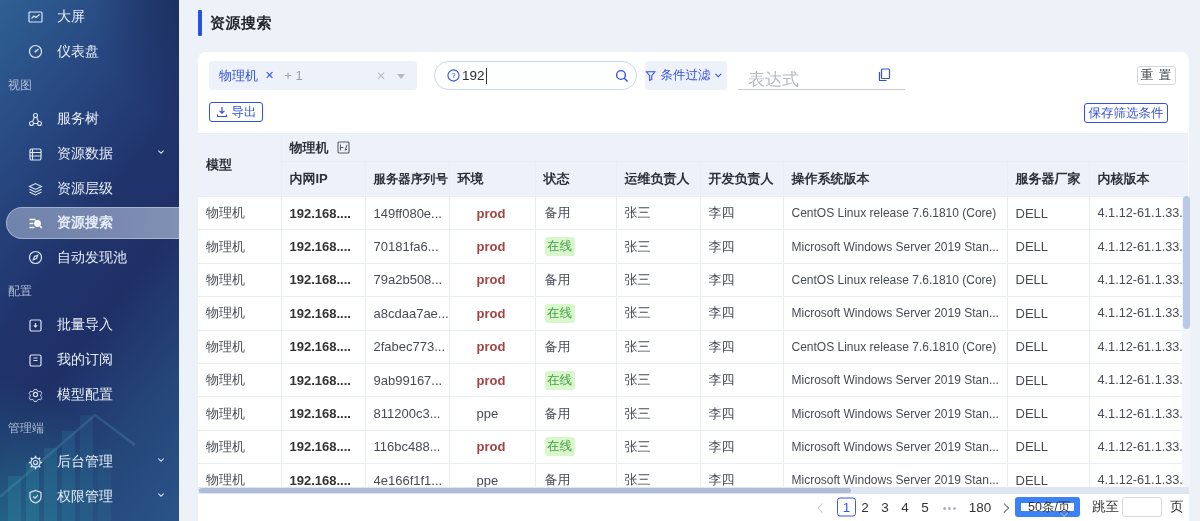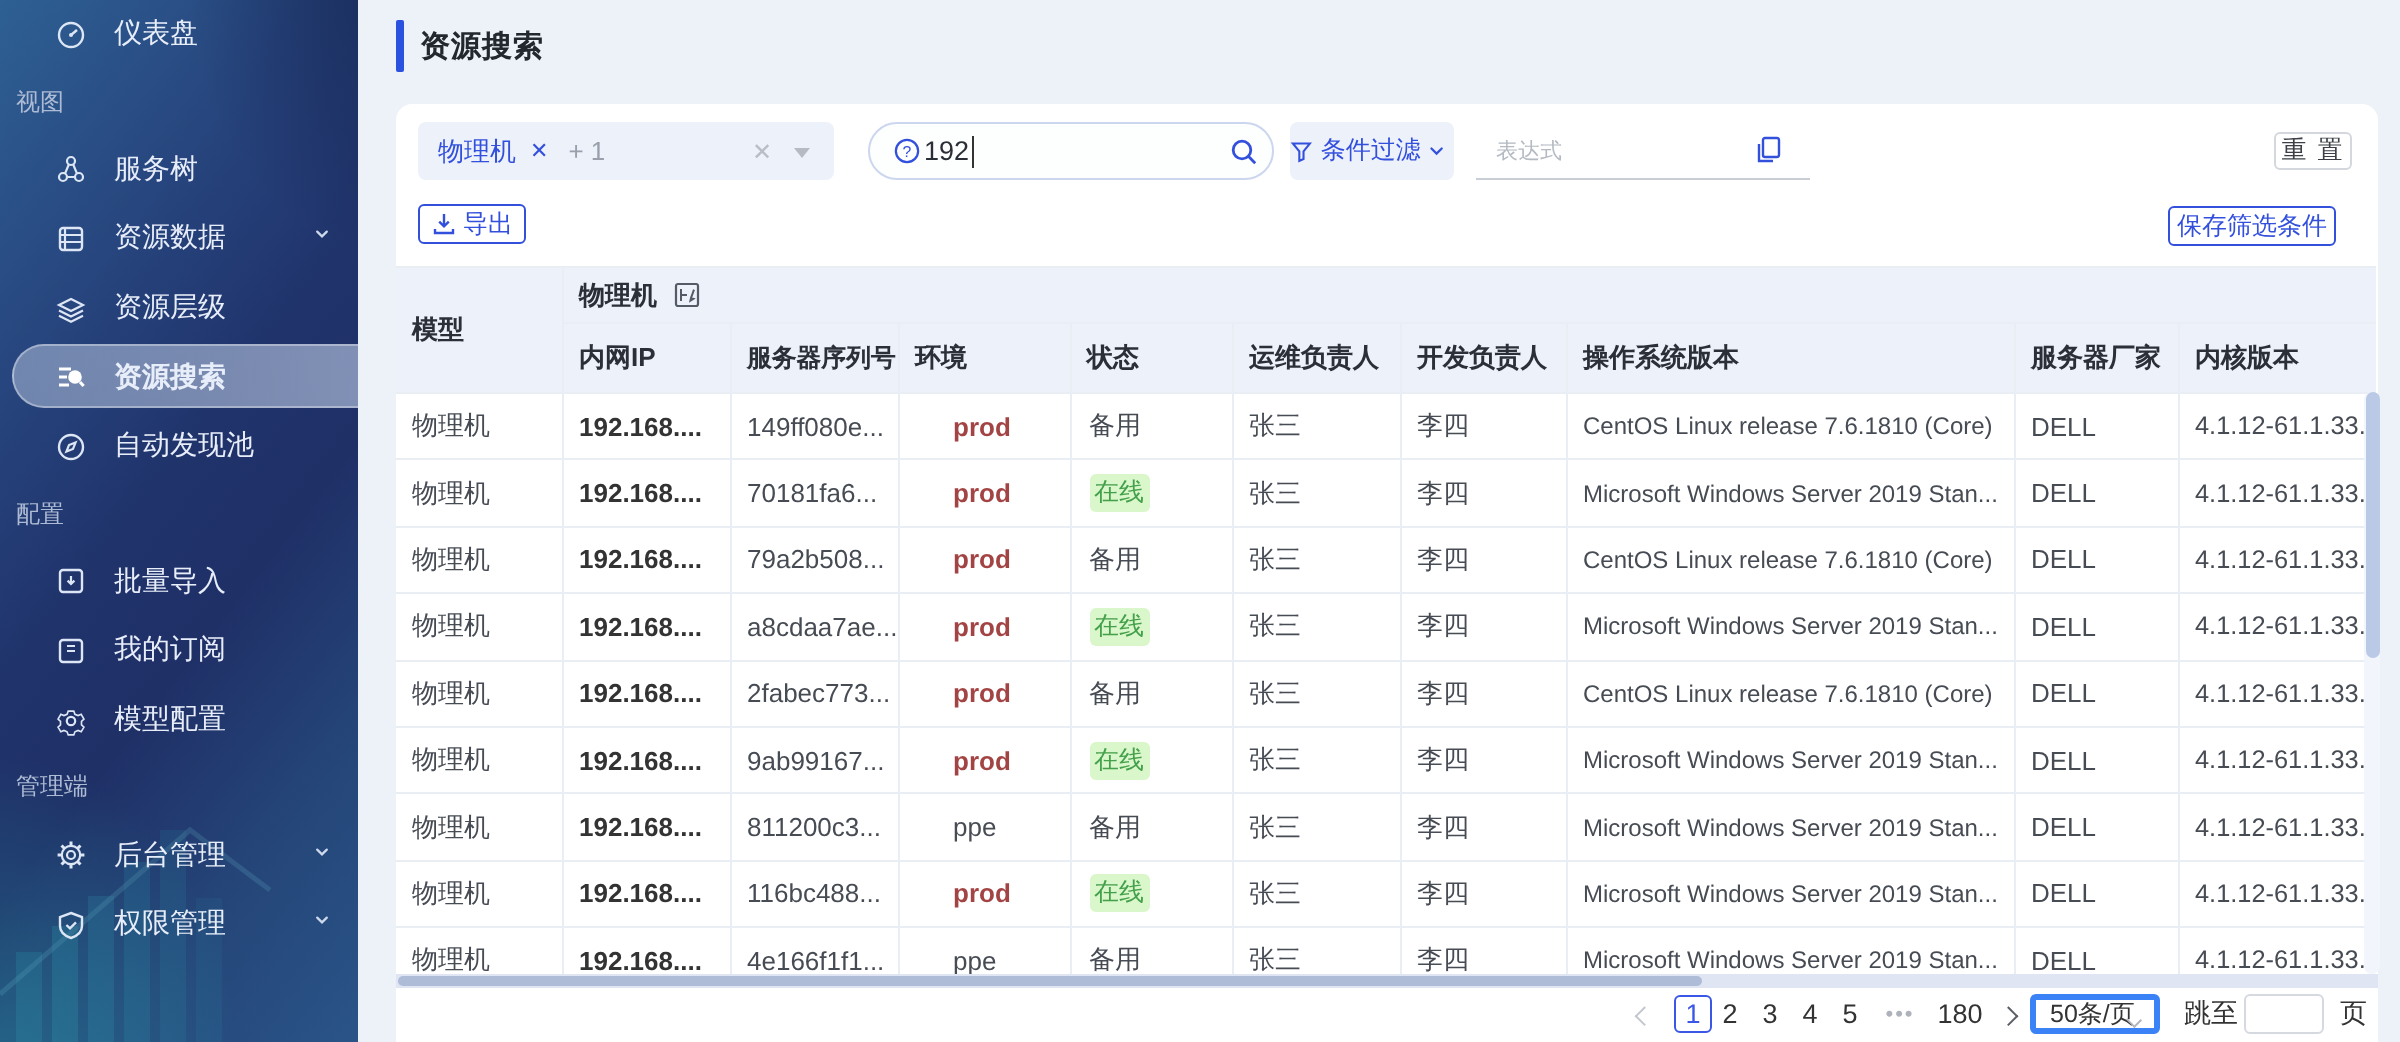--- a/index.html
+++ b/index.html
@@ -118,6 +118,10 @@
       </g>
     </svg>
     <div class="mitem"><svg class="mi" viewBox="0 0 15 15">
+          <rect x="1" y="2" width="13" height="10" rx="1" fill="none" stroke="#dde6f5" stroke-width="1.2"></rect>
+          <polyline points="3.5,8.5 6,6 8,7.5 11.5,4.5" fill="none" stroke="#dde6f5" stroke-width="1.2"></polyline>
+        </svg>大屏</div>
+    <div class="mitem"><svg class="mi" viewBox="0 0 15 15">
           <circle cx="7.5" cy="7.5" r="6" fill="none" stroke="#dde6f5" stroke-width="1.2"></circle>
           <path d="M7.5 7.5 L10.5 5" stroke="#dde6f5" stroke-width="1.2"></path>
           <circle cx="7.5" cy="7.5" r="1" fill="#dde6f5"></circle>

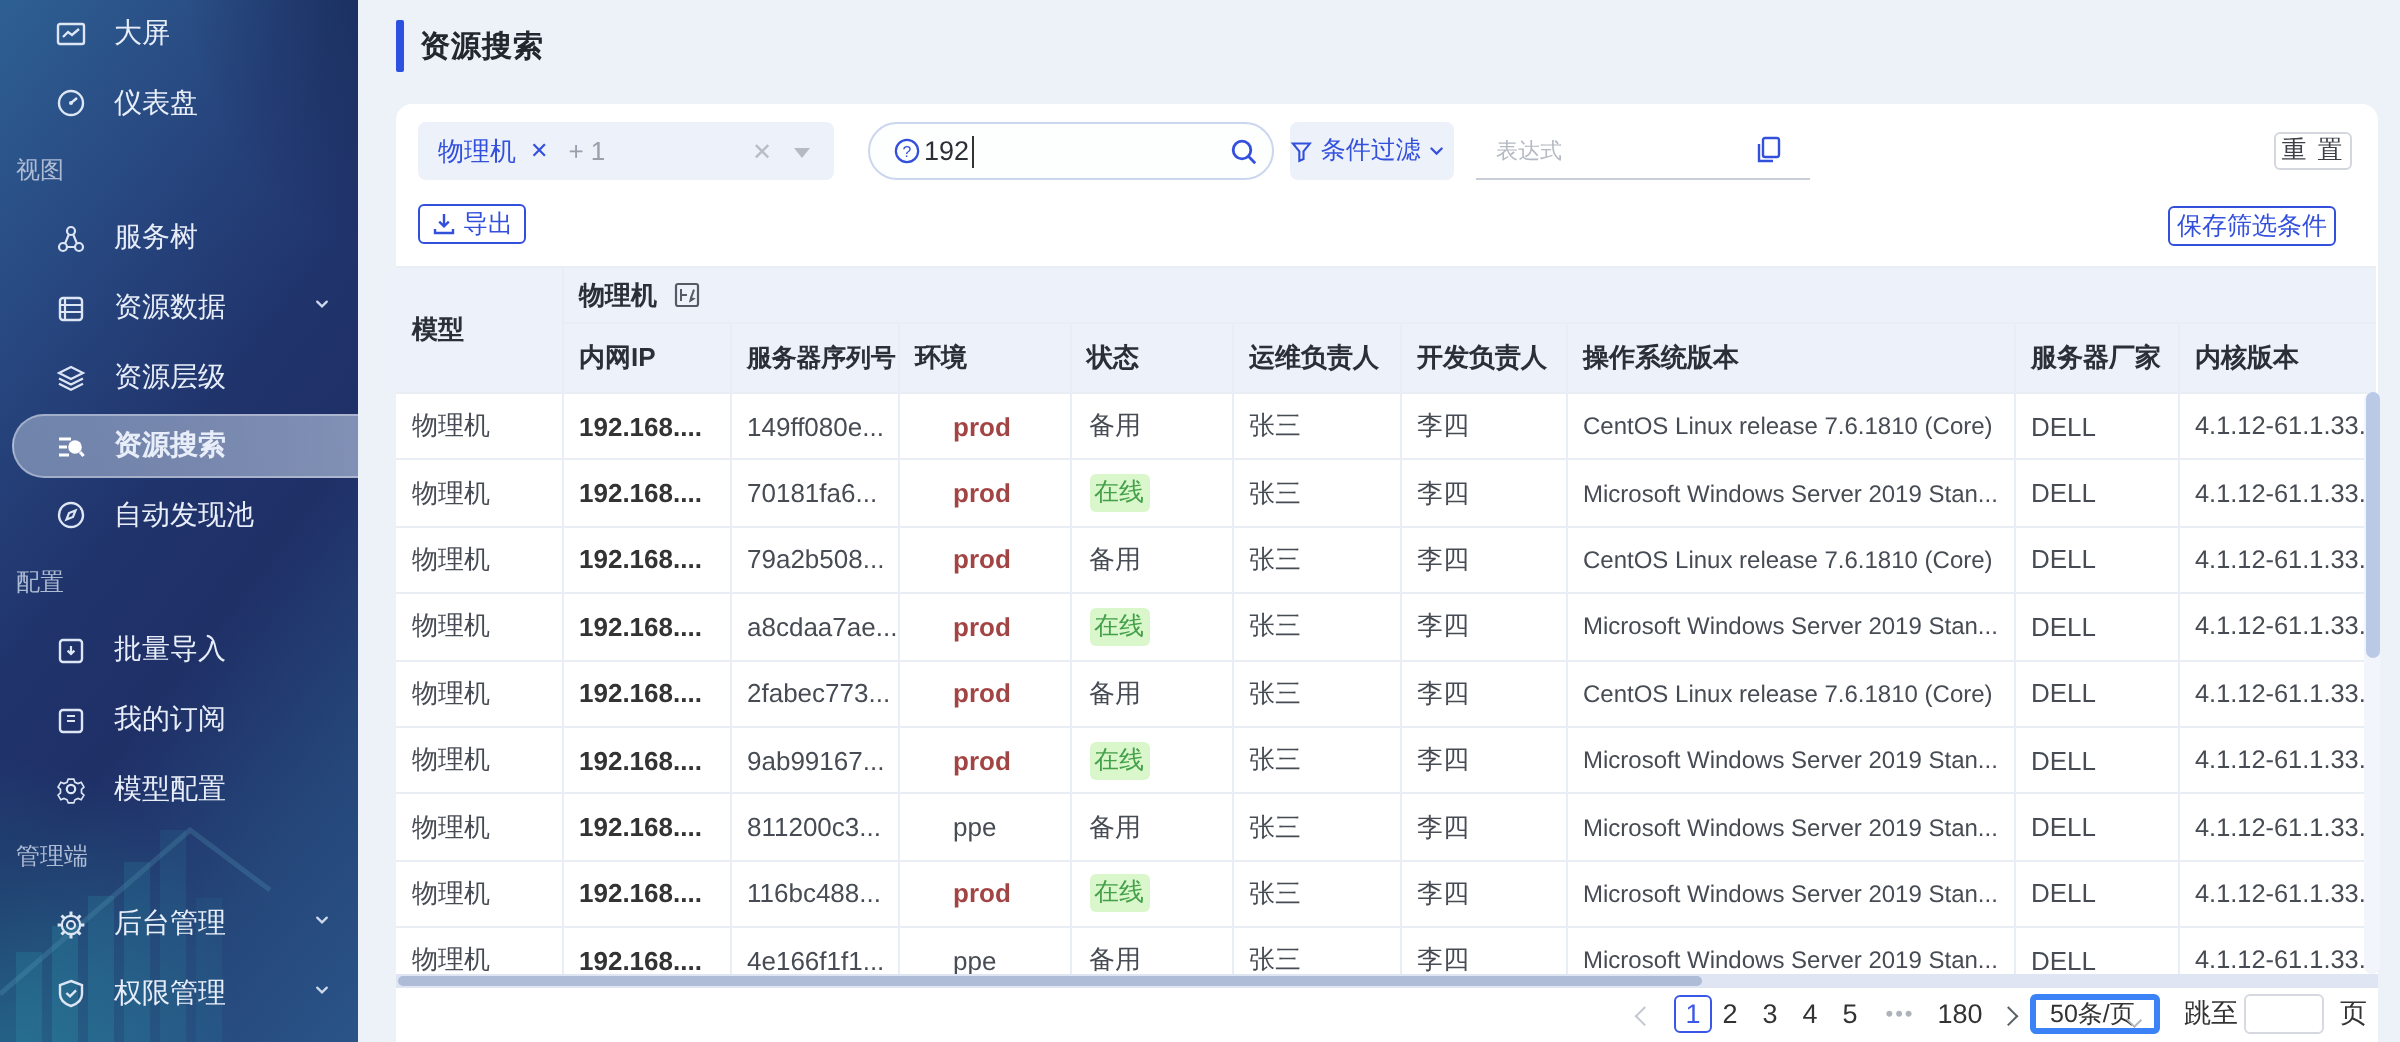--- a/index.html
+++ b/index.html
@@ -52,7 +52,7 @@
 .fpill .fchev { margin-left:4px; }
 
 .expr { position:absolute; left:540px; top:9px; width:167px; height:29px; border-bottom:1px solid #c9cdd6; }
-.expr .ph { position:absolute; left:10px; top:7px; color:#b4b9c2; font-size:11px; }
+.expr .ph { position:absolute; left:10px; top:7px; color:#b4b9c2; font-size:17px; }
 .expr .cp { position:absolute; right:14px; top:7px; width:13px; height:14px; }
 
 .btn-reset { position:absolute; left:939px; top:14px; width:39px; height:19px; background:#fff; border:1px solid #d4d7dd; border-radius:3px;

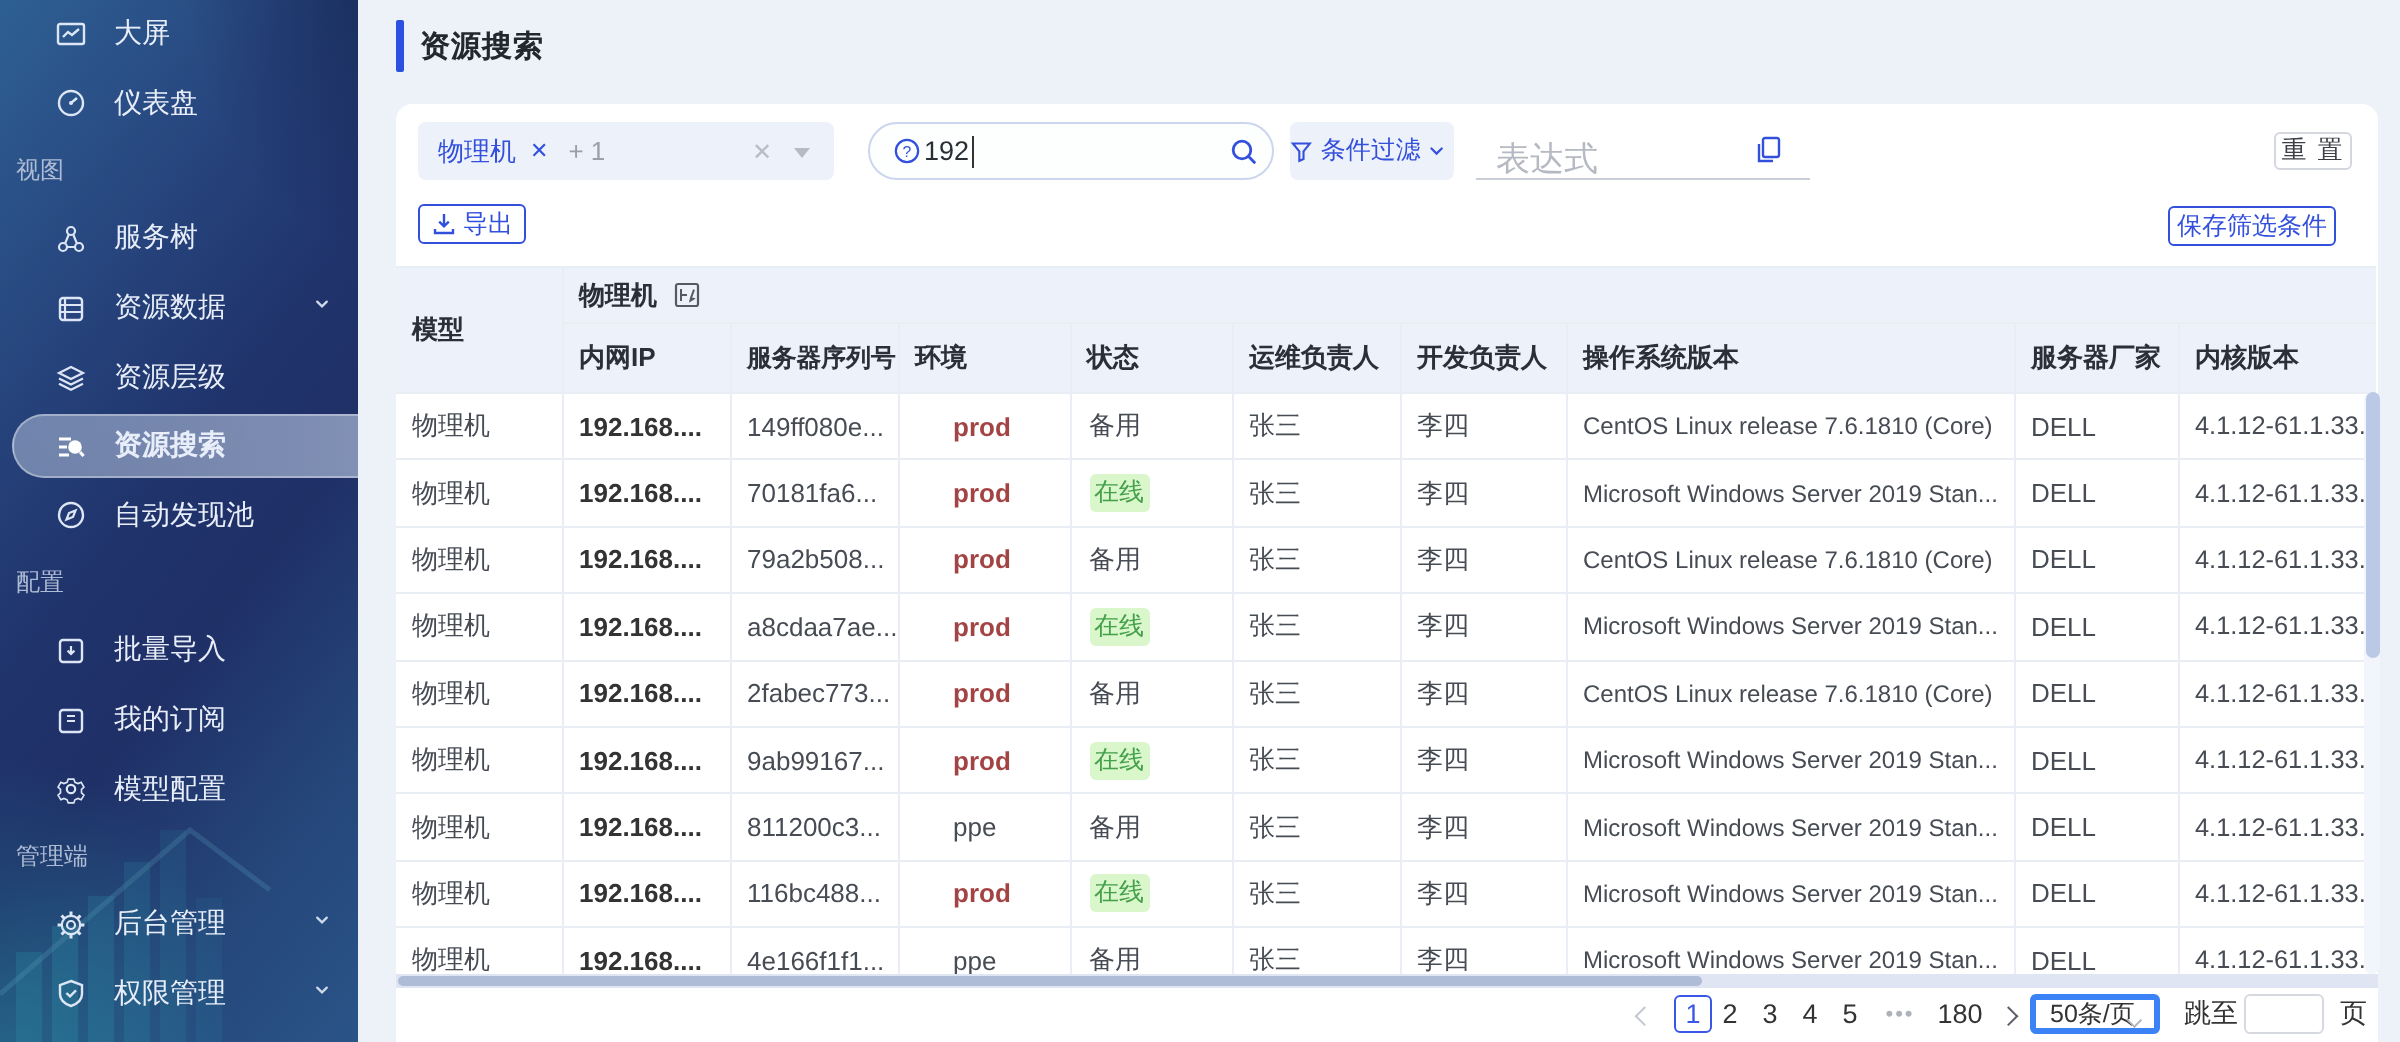--- a/index.html
+++ b/index.html
@@ -95,7 +95,7 @@
 .cvl { width:6.5px; height:6.5px; border-left:1.4px solid #c3c7cf; border-bottom:1.4px solid #c3c7cf; transform:rotate(45deg); }
 .cvr { width:6.5px; height:6.5px; border-right:1.4px solid #5a5e66; border-top:1.4px solid #5a5e66; transform:rotate(45deg); }
 .pg.dots { color:#aeb3bb; letter-spacing:1px; font-size:11px; }
-.psel { left:817px; width:65px; height:20px; border:3px solid #3b82f6; border-radius:3px; position:absolute;
+.psel { left:817px; width:65px; height:20px; border:6px solid #3b82f6; border-radius:3px; position:absolute;
   font-size:12.5px; display:flex; align-items:center; padding-left:7px; color:#333; }
 .psel .car { position:absolute; right:7px; top:7px; width:6px; height:6px; border-right:1.3px solid #b0b4bc; border-bottom:1.3px solid #b0b4bc; transform:rotate(45deg) scale(1,0.9);}
 .jmp { left:894px; }

